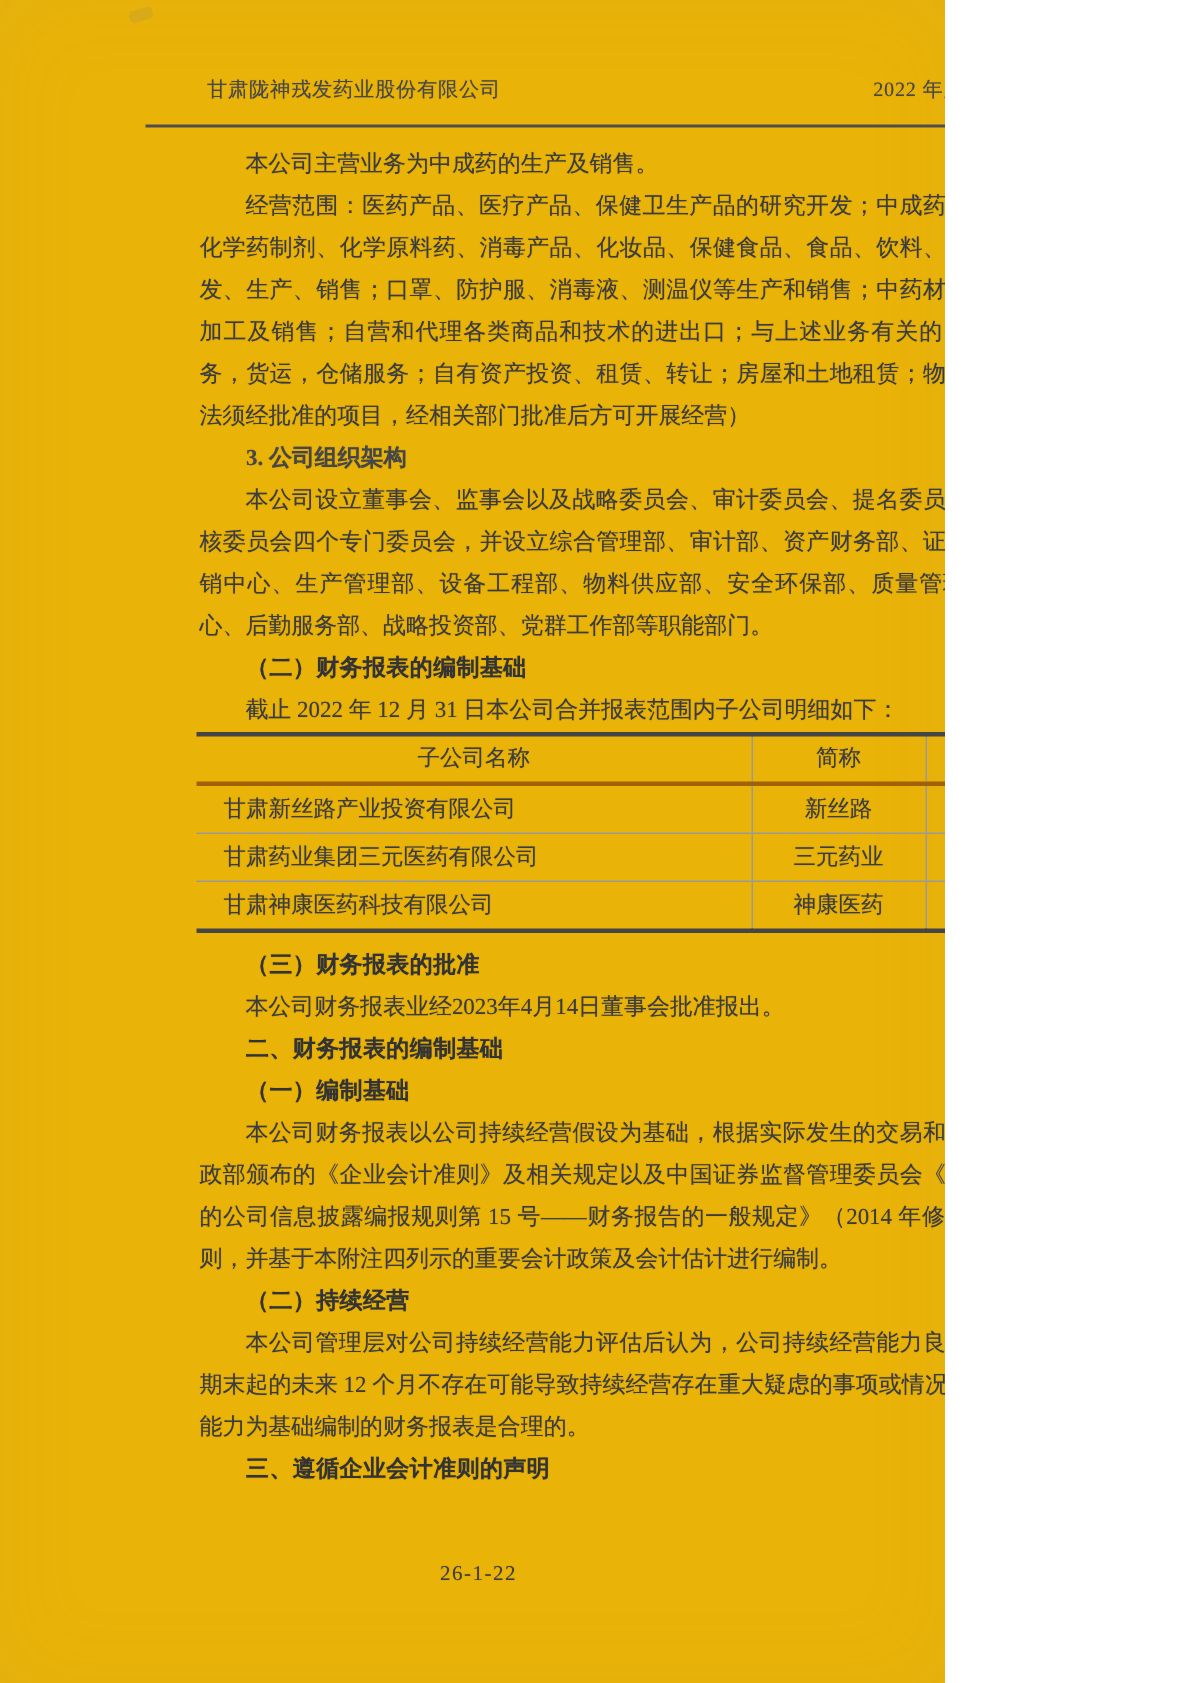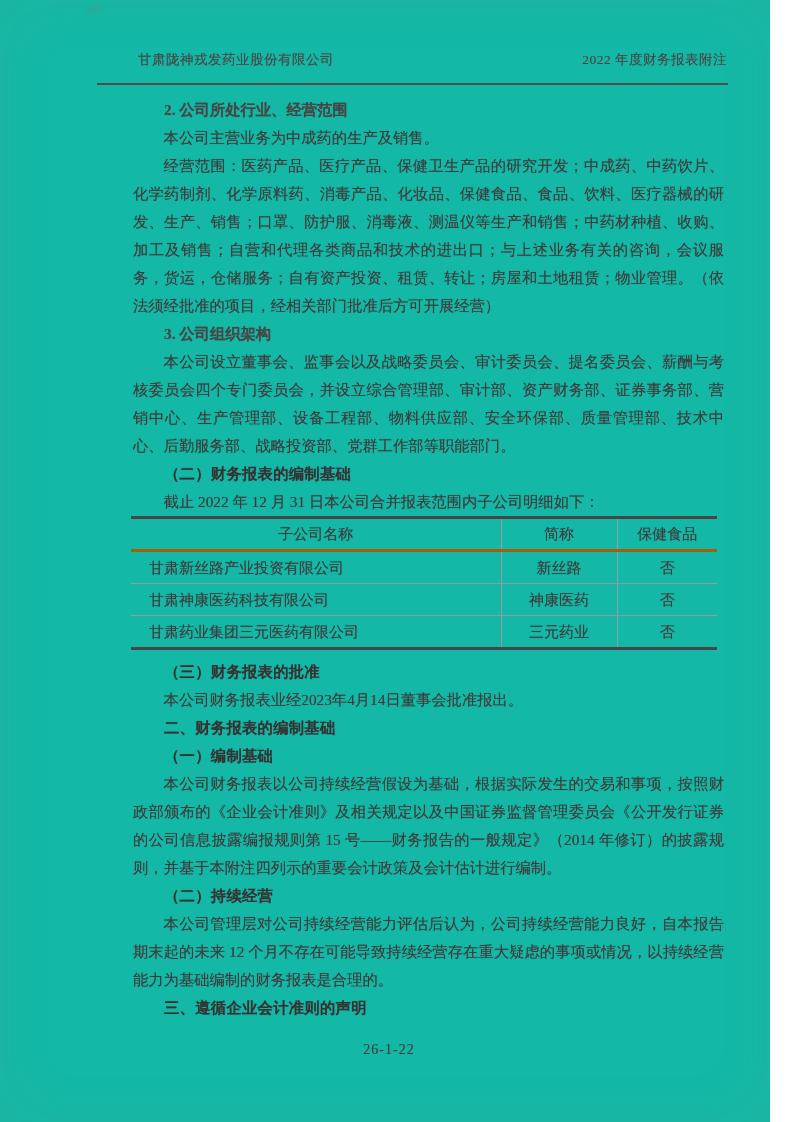--- a/index.html
+++ b/index.html
@@ -10,9 +10,9 @@
   }
   .page {
     position: relative;
-    width: 770px;
+    width: 630px;
     height: 1122px;
-    background: #14b8a6;
+    background: #eab308;
     overflow: hidden;
     box-shadow: inset 0 0 60px rgba(150,140,120,0.07);
   }

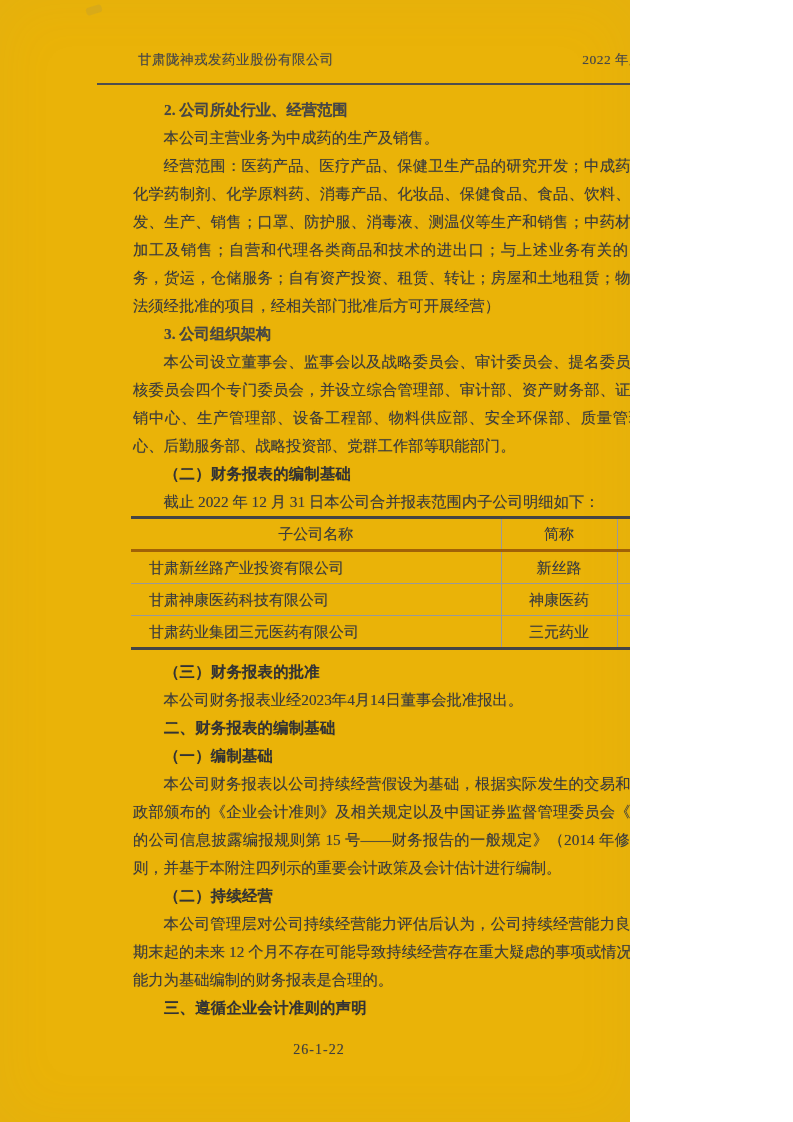--- a/index.html
+++ b/index.html
@@ -150,7 +150,6 @@
 
   <div class="doc-body">
 
-    <p class="h-num">2. 公司所处行业、经营范围</p>
     <p class="para">本公司主营业务为中成药的生产及销售。</p>
     <p class="para">经营范围：医药产品、医疗产品、保健卫生产品的研究开发；中成药、中药饮片、化学药制剂、化学原料药、消毒产品、化妆品、保健食品、食品、饮料、医疗器械的研发、生产、销售；口罩、防护服、消毒液、测温仪等生产和销售；中药材种植、收购、加工及销售；自营和代理各类商品和技术的进出口；与上述业务有关的咨询，会议服务，货运，仓储服务；自有资产投资、租赁、转让；房屋和土地租赁；物业管理。（依法须经批准的项目，经相关部门批准后方可开展经营）</p>
 

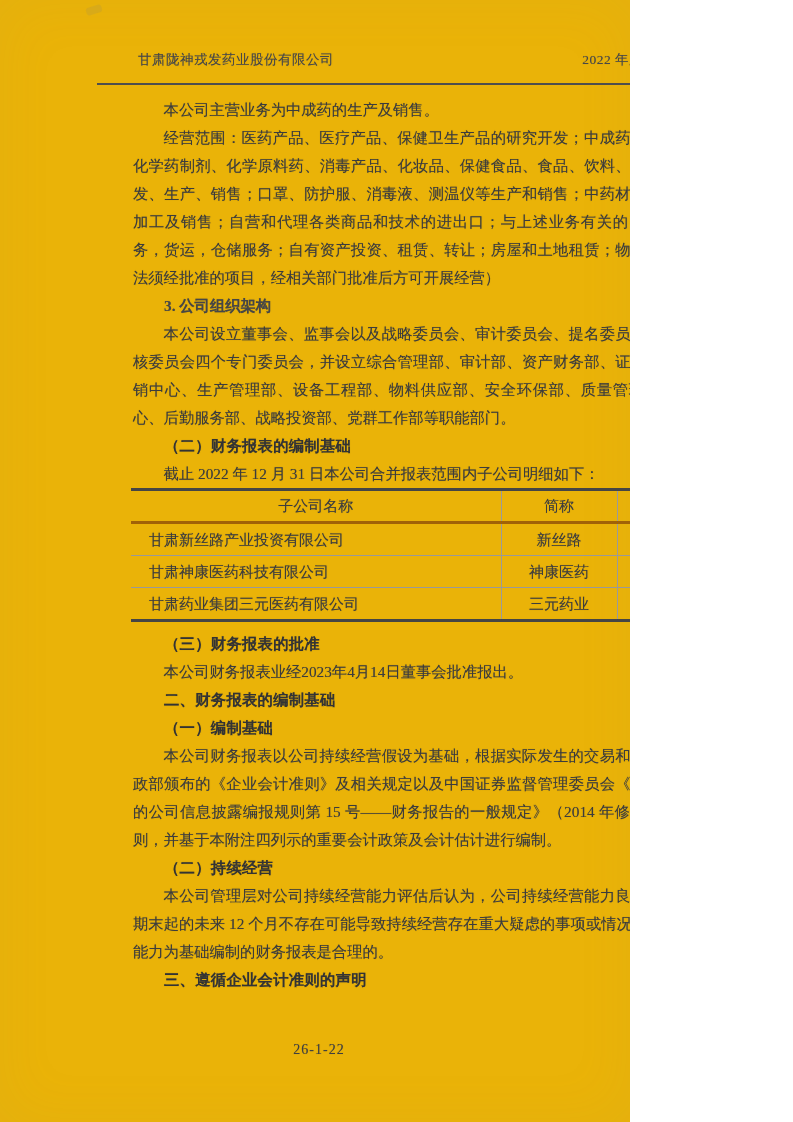--- a/index.html
+++ b/index.html
@@ -179,13 +179,13 @@
           <td class="sep">否</td>
         </tr>
         <tr>
+          <td class="name">甘肃药业集团三元医药有限公司</td>
+          <td class="sep">三元药业</td>
+          <td class="sep">否</td>
+        </tr>
+        <tr>
           <td class="name">甘肃神康医药科技有限公司</td>
           <td class="sep">神康医药</td>
-          <td class="sep">否</td>
-        </tr>
-        <tr>
-          <td class="name">甘肃药业集团三元医药有限公司</td>
-          <td class="sep">三元药业</td>
           <td class="sep">否</td>
         </tr>
       </tbody>

